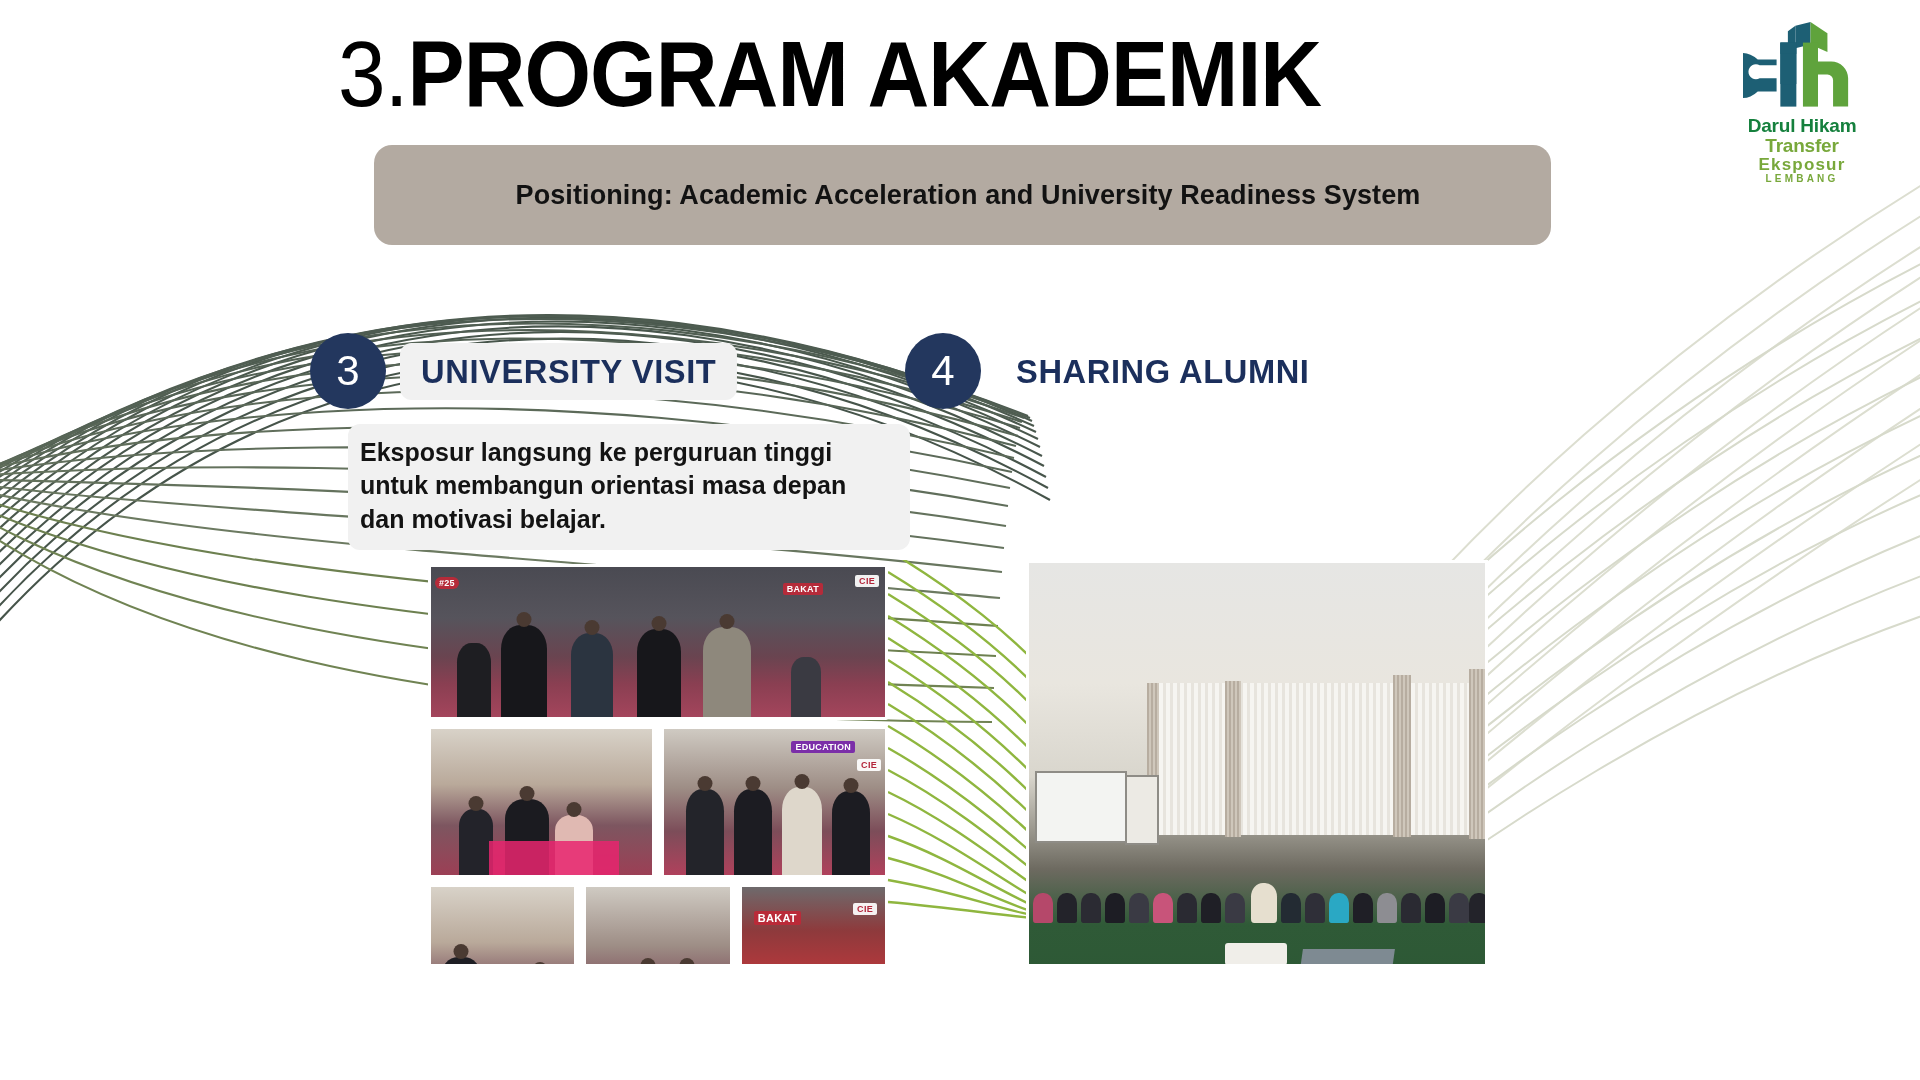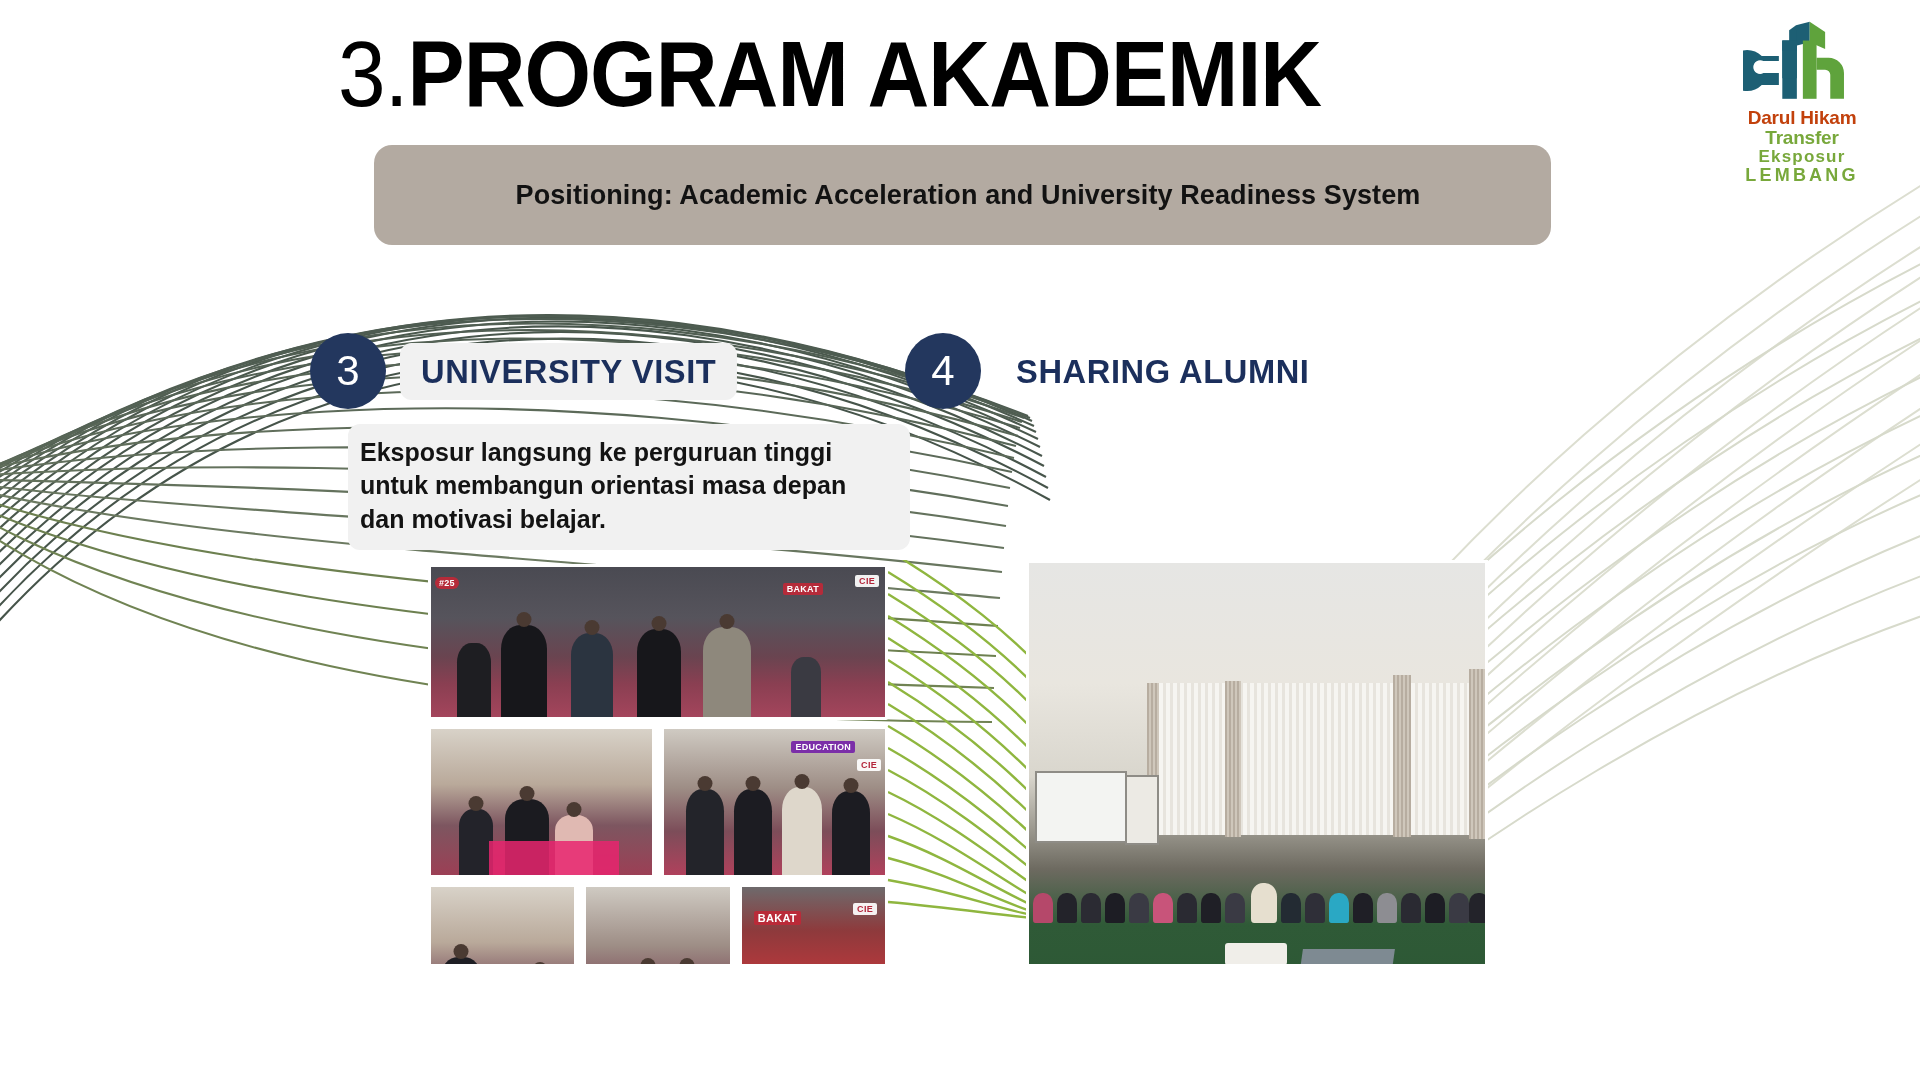--- a/index.html
+++ b/index.html
@@ -64,7 +64,7 @@
   }
   #logo-mark { width: 118px; height: 100px; }
   #logo-lines { margin-top: 2px; text-align: center; line-height: 1.06; }
-  .logo-l1 { font-size: 19px; font-weight: 700; color: #c2410c; letter-spacing: -0.2px; }
+  .logo-l1 { font-size: 19px; font-weight: 700; color: #15803d; letter-spacing: -0.2px; }
   .logo-l2 { font-size: 19px; font-weight: 700; color: #78a83b; letter-spacing: -0.2px; }
   .logo-l3 { font-size: 17px; font-weight: 700; color: #78a83b; letter-spacing: 1.2px; }
   .logo-l4 { font-size: 18px; font-weight: 700; color: #78a83b; letter-spacing: 3.2px; }

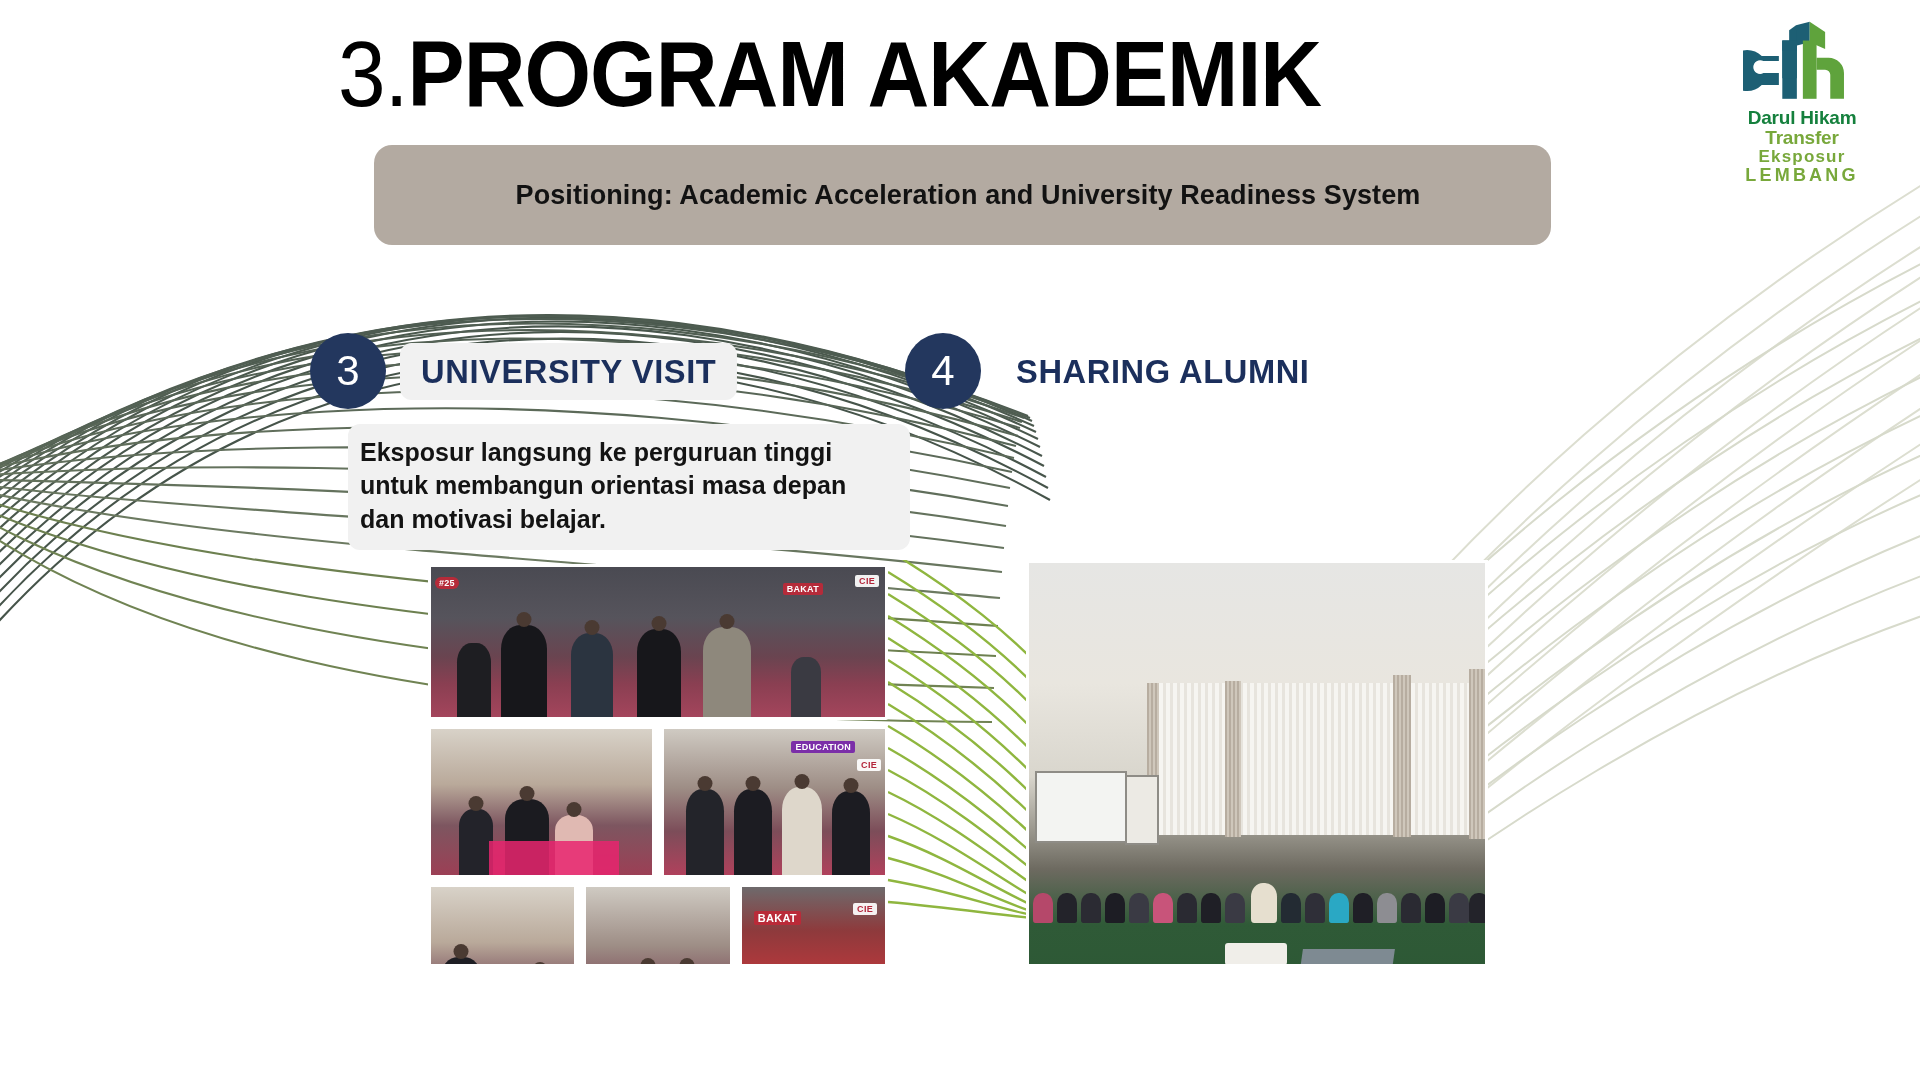--- a/index.html
+++ b/index.html
@@ -67,7 +67,7 @@
   .logo-l1 { font-size: 19px; font-weight: 700; color: #15803d; letter-spacing: -0.2px; }
   .logo-l2 { font-size: 19px; font-weight: 700; color: #78a83b; letter-spacing: -0.2px; }
   .logo-l3 { font-size: 17px; font-weight: 700; color: #78a83b; letter-spacing: 1.2px; }
-  .logo-l4 { font-size: 18px; font-weight: 700; color: #78a83b; letter-spacing: 3.2px; }
+  .logo-l4 { font-size: 10px; font-weight: 700; color: #78a83b; letter-spacing: 3.2px; }
 
   
   .column { position: absolute; top: 328px; }

